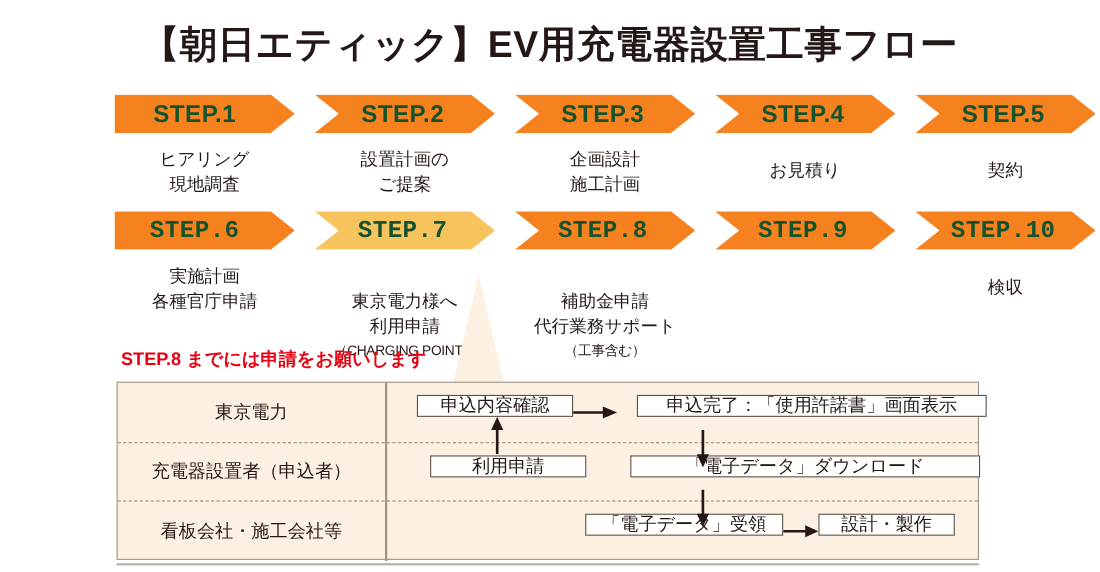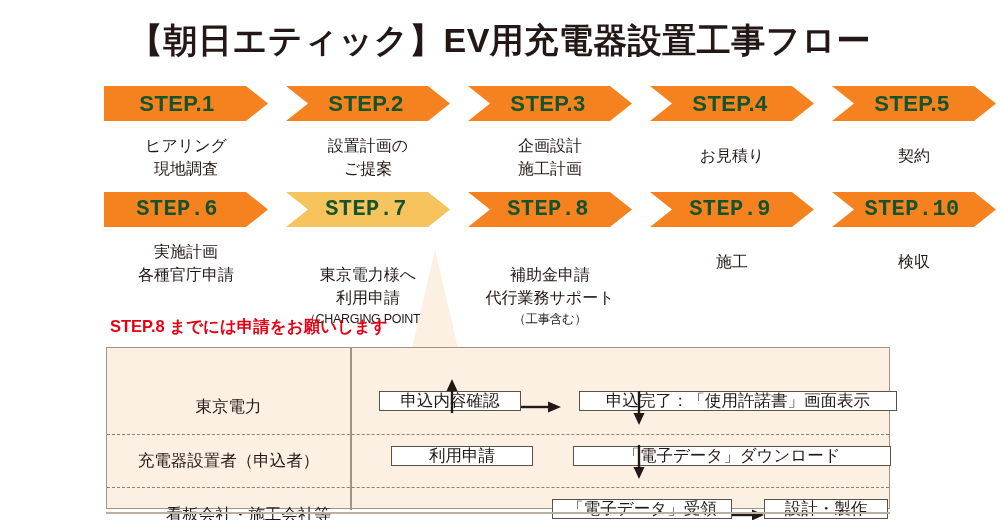--- a/index.html
+++ b/index.html
@@ -164,7 +164,6 @@
 代行業務サポート</span>
     <span class="sub">（工事含む）</span>
   </div>
-  <div class="step-cap" style="left:539px;top:10px">施工</div>
   <div class="step-cap" style="left:721px;top:10px">検収</div>
 </div>
 

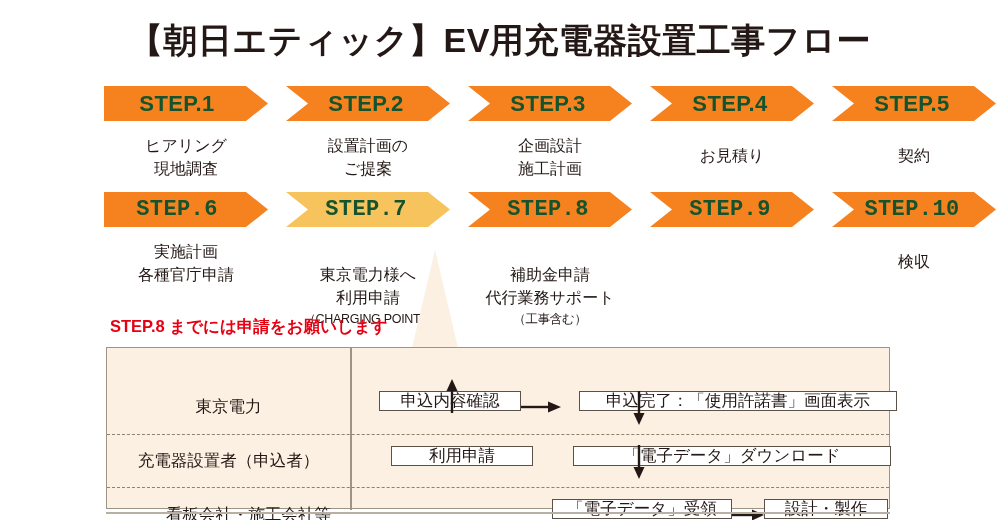--- a/index.html
+++ b/index.html
@@ -69,7 +69,7 @@
   }
   .trow{
     position:absolute;left:0;width:100%;height:54px;
-    display:flex;align-items:center;box-sizing:border-box;margin-top:32px;
+    display:flex;align-items:center;box-sizing:border-box;
   }
   #trow-0{top:0;}
   #trow-1{top:54px;border-top:1.5px dashed #8C8271;border-bottom:1.5px dashed #8C8271;gap:12px;}

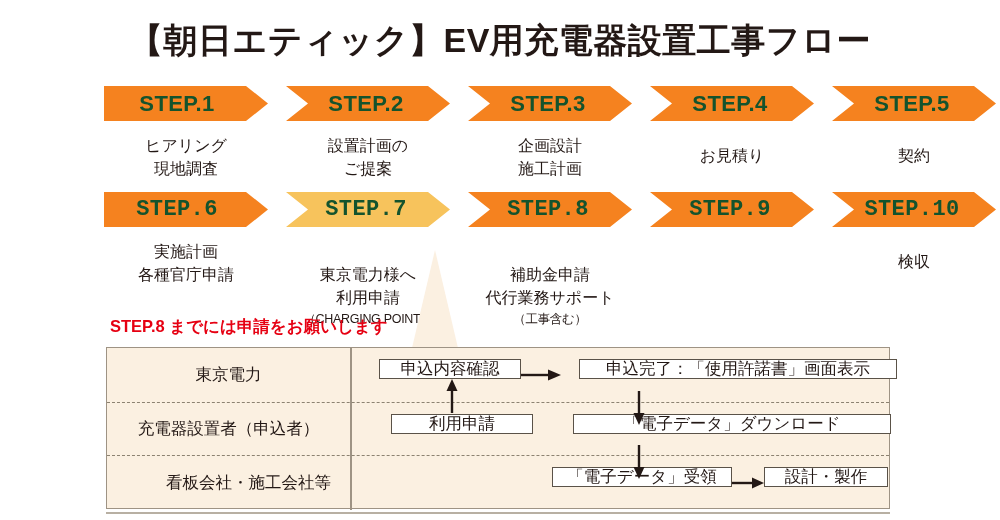--- a/index.html
+++ b/index.html
@@ -73,7 +73,7 @@
   }
   #trow-0{top:0;}
   #trow-1{top:54px;border-top:1.5px dashed #8C8271;border-bottom:1.5px dashed #8C8271;gap:12px;}
-  #trow-2{top:108px;padding-left:20px;}
+  #trow-2{top:108px;}
   .rowlabel{
     width:243px;box-sizing:border-box;
     font-size:16.5px;color:#231815;

